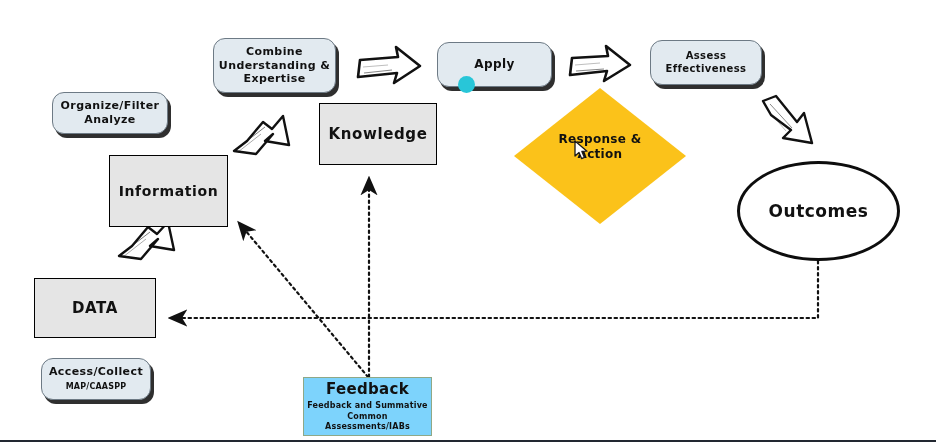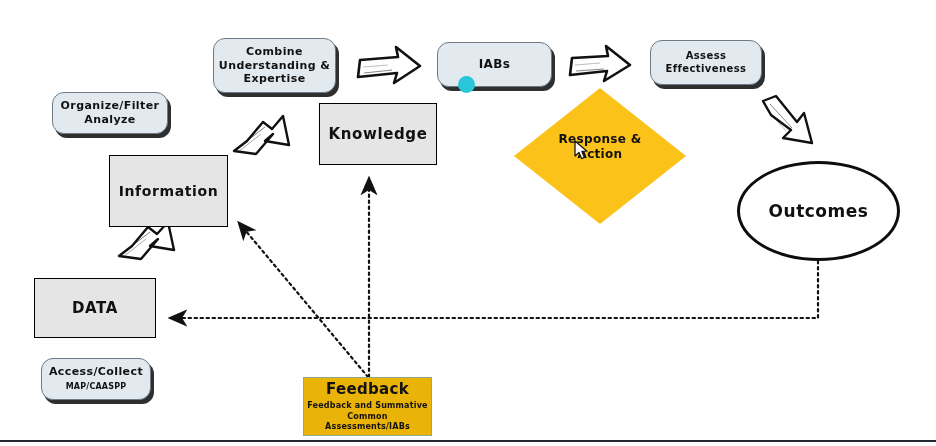--- a/index.html
+++ b/index.html
@@ -164,7 +164,7 @@
   </div>
 
   <div class="node pill" style="left:437px; top:42px; width:115px; height:45px; font-size:12px;">
-    <span>IABs</span>
+    <span>Apply</span>
   </div>
 
   <div class="dot-marker" style="left:458px; top:76px; width:17px; height:17px;"></div>

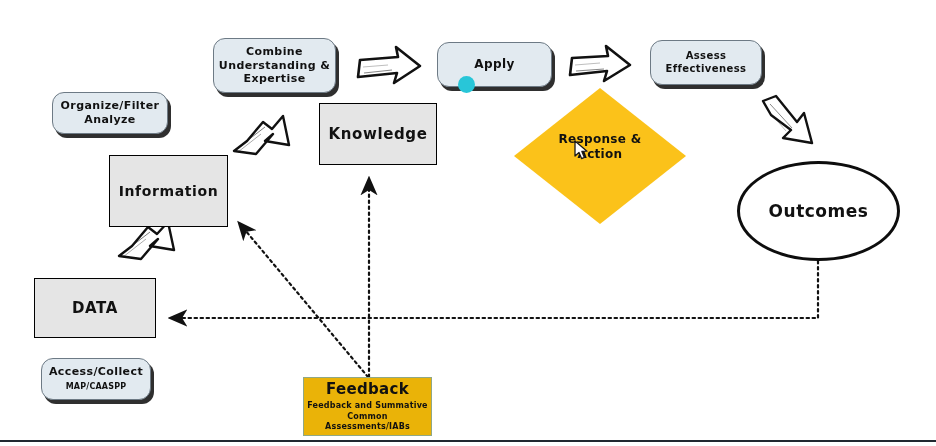--- a/index.html
+++ b/index.html
@@ -46,7 +46,7 @@
   }
   
   .rect-green {
-    background: #eab308;
+    background: #7dd3fc;
     border: 1px solid #8fa887;
     letter-spacing: 0.3px;
   }

